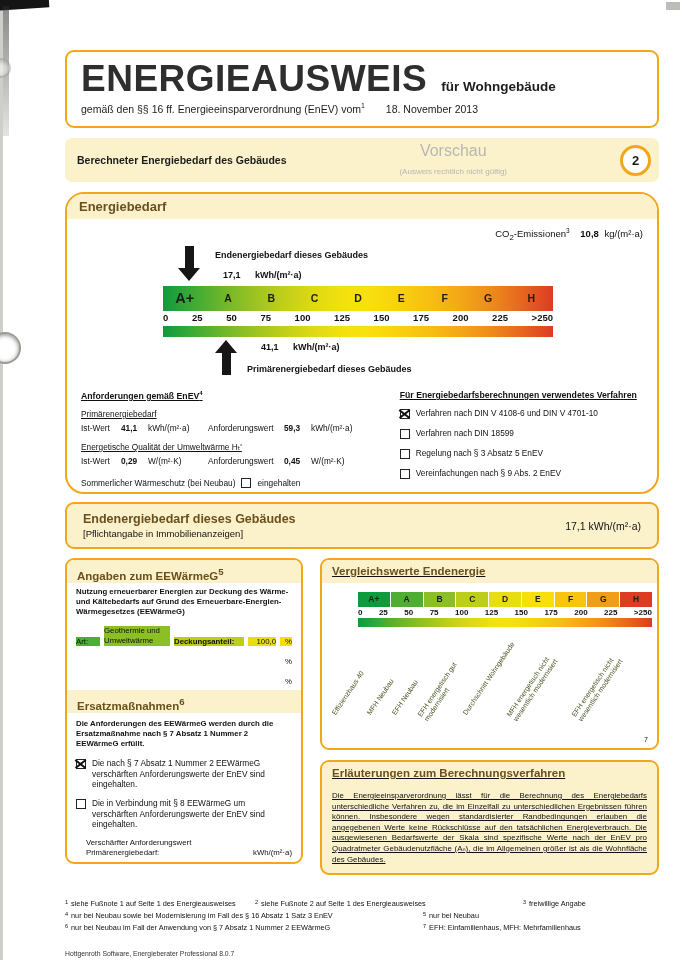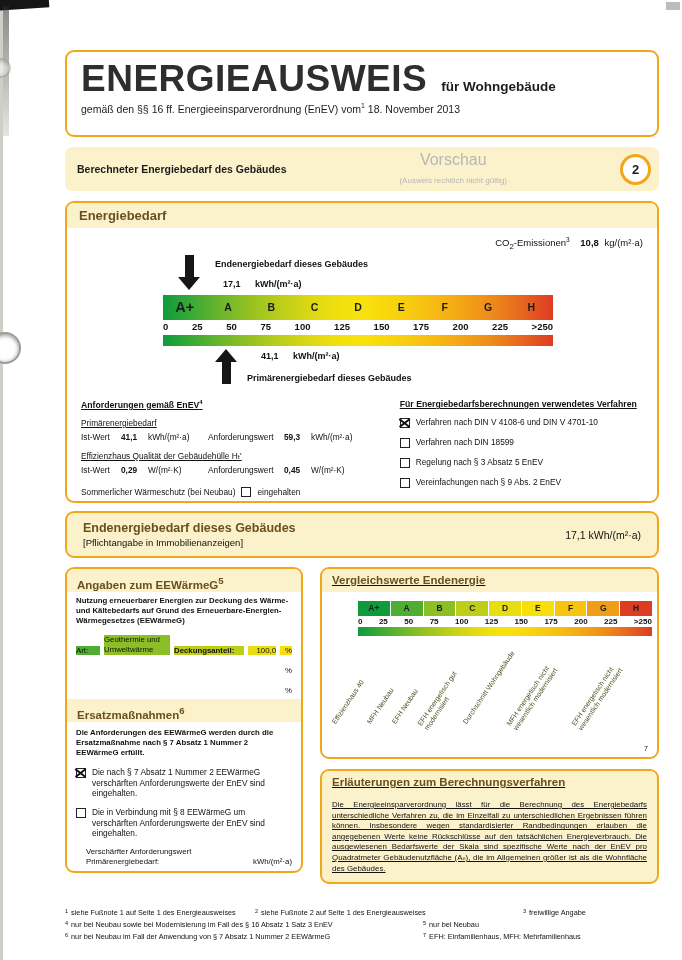--- a/index.html
+++ b/index.html
@@ -16,7 +16,7 @@
   .box{border:2px solid #F2A71B;border-radius:9px;box-sizing:border-box;background:#fff;}
 
   
-  .title-box{height:87px;padding:8px 14px 22px;}
+  .title-box{height:78px;padding:8px 14px 22px;}
   .title-line{display:flex;align-items:baseline;}
   .big-title{font-size:37px;font-weight:bold;color:#2e2e2e;letter-spacing:.5px;line-height:1;}
   .subtitle{font-size:13.5px;font-weight:bold;color:#1c1c1c;margin-left:14px;}

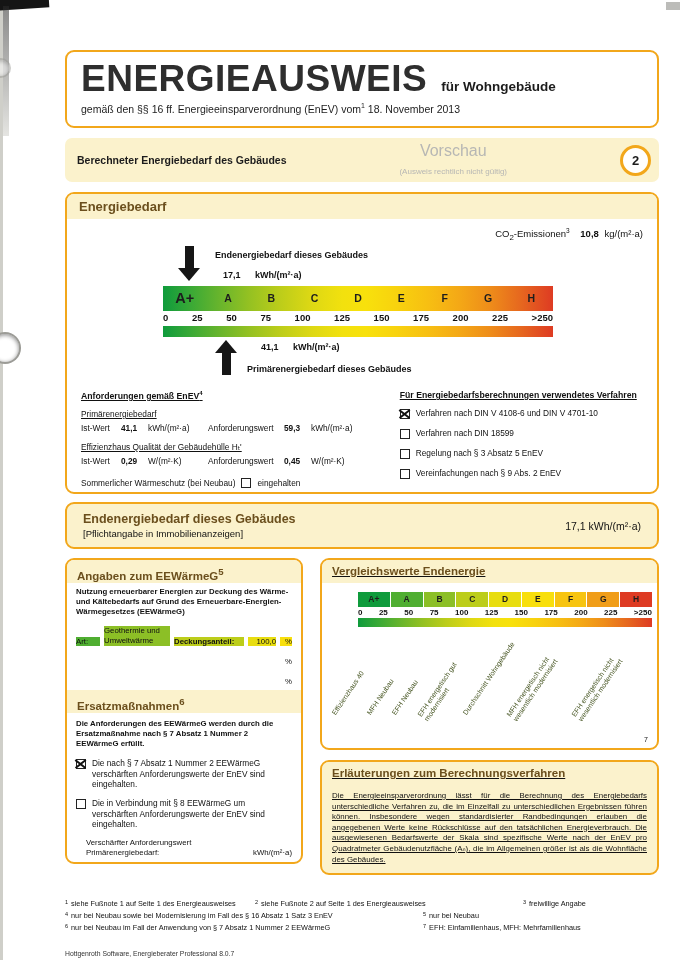--- a/index.html
+++ b/index.html
@@ -22,7 +22,7 @@
   .subtitle{font-size:13.5px;font-weight:bold;color:#1c1c1c;margin-left:14px;}
   .law{font-size:10.5px;color:#1c1c1c;margin-top:5px;}
   .law sup{font-size:7px;}
-  .law-date{text-align:right;}
+  .law-date{margin-left:18px;text-align:right;}
 
   
   .section-bar{margin-top:10px;height:44px;background:#FBF2CC;border-radius:7px;display:flex;align-items:center;padding:0 8px 0 12px;box-sizing:border-box;}

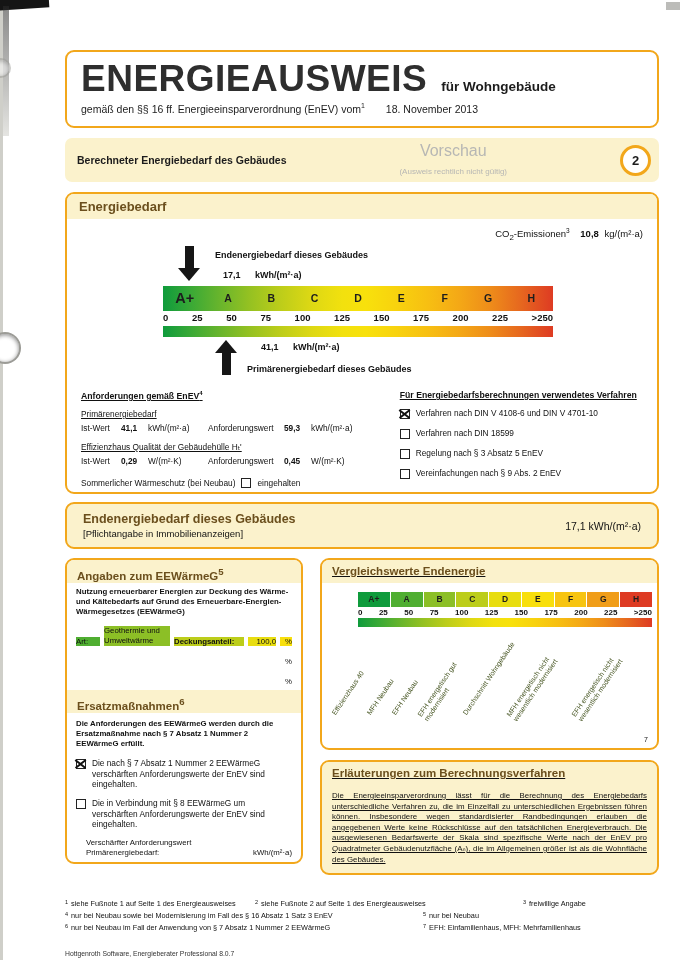--- a/index.html
+++ b/index.html
@@ -36,7 +36,7 @@
   .strip-sm{background:#FBF2CC;height:23px;line-height:23px;padding-left:10px;font-weight:bold;font-size:11.5px;color:#6b4f1d;}
 
   
-  .eb-box{margin-top:10px;height:302px;position:relative;overflow:hidden;}
+  .eb-box{margin-top:10px;height:302px;position:relative;overflow:hidden;border-radius:19px;}
   .co2{position:absolute;right:14px;top:33px;font-size:9.5px;}
   .co2 sup{font-size:6.5px;}
   .co2 .val{font-weight:bold;margin:0 3px 0 8px;}

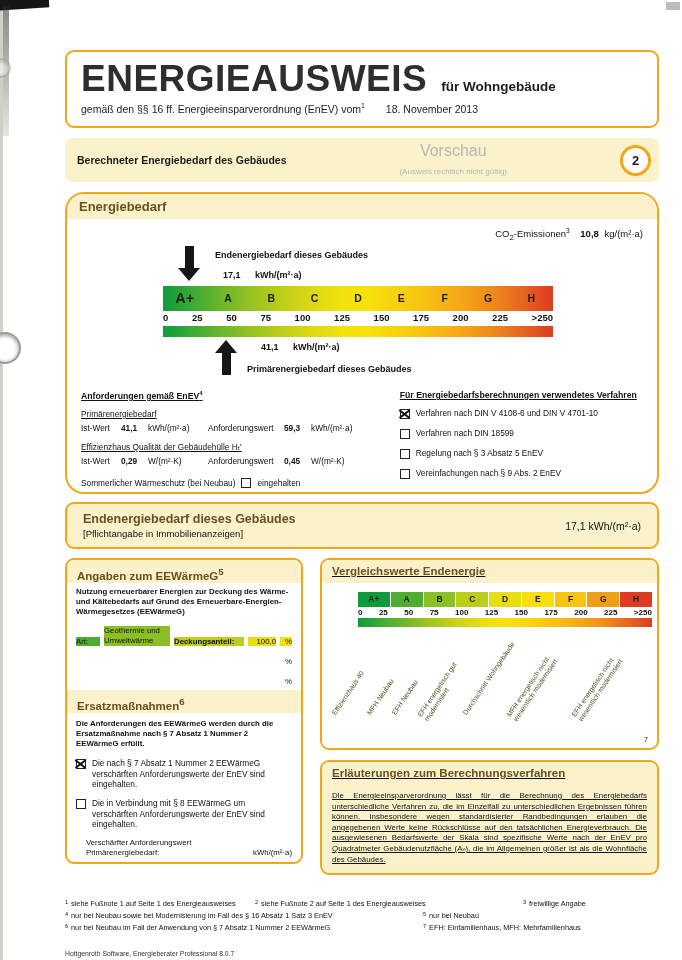--- a/index.html
+++ b/index.html
@@ -230,7 +230,7 @@
             <span class="val2">59,3</span>
             <span>kWh/(m²·a)</span>
           </div>
-          <div class="sec mt8">Effizienzhaus Qualität der Gebäudehülle Hₜ'</div>
+          <div class="sec mt8">Energetische Qualität der Umweltwärme Hₜ'</div>
           <div class="vrow">
             <span class="lw">Ist-Wert</span>
             <span class="val">0,29</span>

